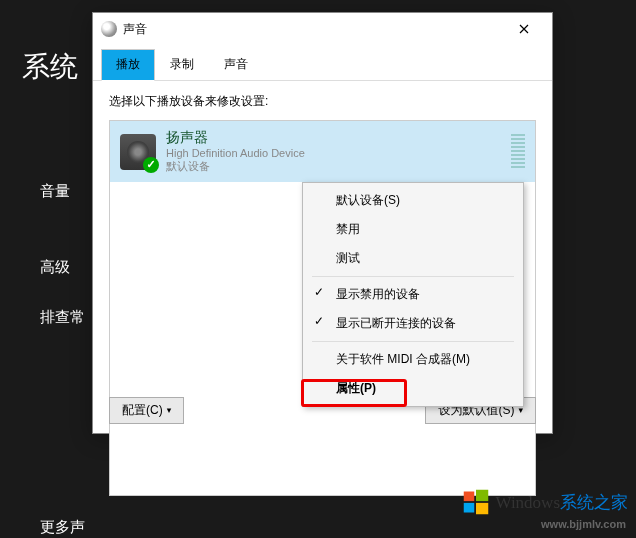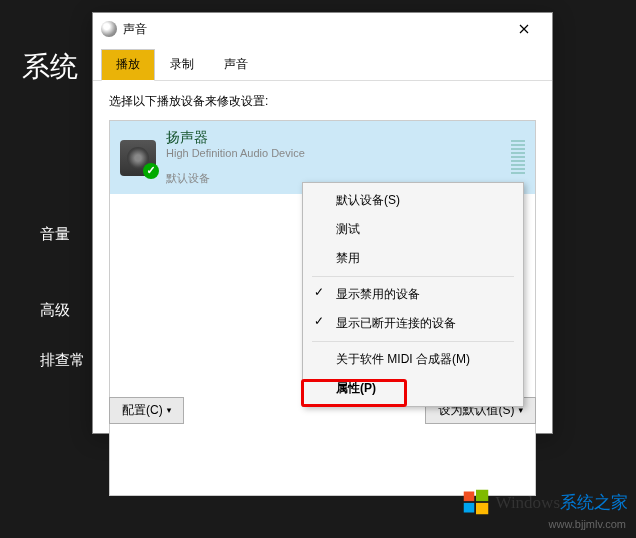--- a/index.html
+++ b/index.html
@@ -14,7 +14,7 @@
     .close-btn { width: 40px; height: 28px; display: flex; align-items: center; justify-content: center; cursor: pointer; font-size: 14px; }
     .tabs { display: flex; padding: 4px 8px 0; border-bottom: 1px solid #ddd; }
     .tab { padding: 6px 14px; font-size: 12px; border: 1px solid transparent; cursor: pointer; }
-    .tab.active { border: 1px solid #ccc; border-bottom: 1px solid #fff; background: #eab308; margin-bottom: -1px; }
+    .tab.active { border: 1px solid #ccc; border-bottom: 1px solid #fff; background: #0ea5e9; margin-bottom: -1px; }
     .content { padding: 12px 16px; }
     .instruction { font-size: 12px; margin-bottom: 10px; }
     .device-list { border: 1px solid #ccc; height: 376px; background: #fff; position: relative; }

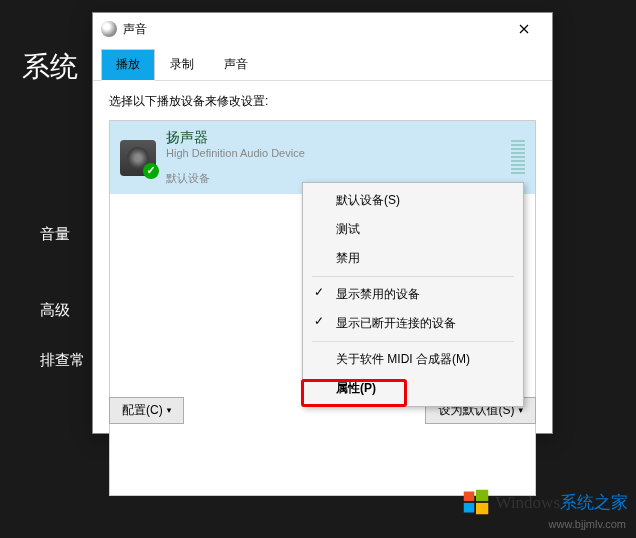--- a/index.html
+++ b/index.html
@@ -26,7 +26,7 @@
     .device-text { flex: 1; }
     .device-name { font-size: 14px; color: #14532d; }
     .device-desc { font-size: 11px; color: #888; }
-    .device-status { font-size: 11px; color: #888; margin-top: 12px; }
+    .device-status { font-size: 11px; color: #888; }
     .level-meter { width: 14px; height: 36px; background: repeating-linear-gradient(to bottom, #9cc 0, #9cc 2px, transparent 2px, transparent 4px); }
     .context-menu { position: absolute; left: 302px; top: 182px; width: 222px; background: #f5f5f5; border: 1px solid #bbb; box-shadow: 2px 2px 6px rgba(0,0,0,0.25); padding: 3px; z-index: 10; }
     .menu-item { padding: 6px 8px 6px 30px; font-size: 12px; cursor: pointer; position: relative; }

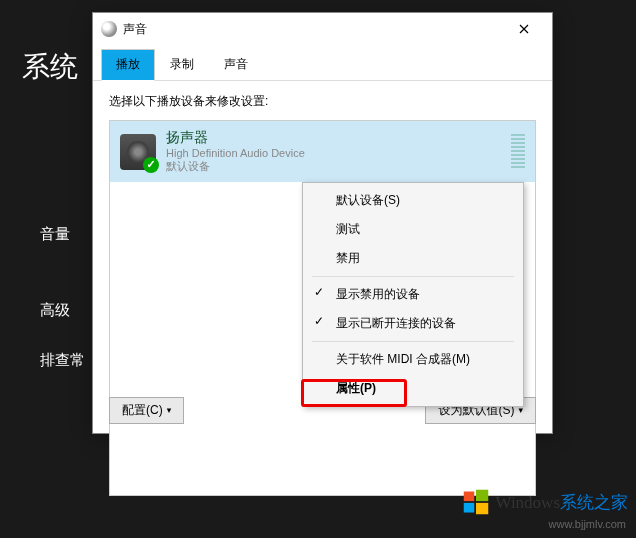--- a/index.html
+++ b/index.html
@@ -6,7 +6,7 @@
     body { font-family: "Microsoft YaHei", "Segoe UI", sans-serif; width: 636px; height: 538px; overflow: hidden; position: relative; background: #000; }
     .bg-dark { position: absolute; inset: 0; background: #1a1a1a; }
     .bg-title { position: absolute; left: 22px; top: 48px; color: #fff; font-size: 28px; font-weight: 300; }
-    .sidebar-item { position: absolute; left: 40px; color: #fff; font-size: 15px; margin-top: 43px; }
+    .sidebar-item { position: absolute; left: 40px; color: #fff; font-size: 15px; }
     .dialog { position: absolute; left: 92px; top: 12px; width: 461px; height: 422px; background: #fff; border: 1px solid #888; box-shadow: 0 4px 20px rgba(0,0,0,0.3); }
     .titlebar { height: 32px; display: flex; align-items: center; padding: 0 8px; }
     .titlebar-icon { width: 16px; height: 16px; background: radial-gradient(circle at 35% 35%, #fff 20%, #999 60%, #666); border-radius: 50%; margin-right: 6px; }

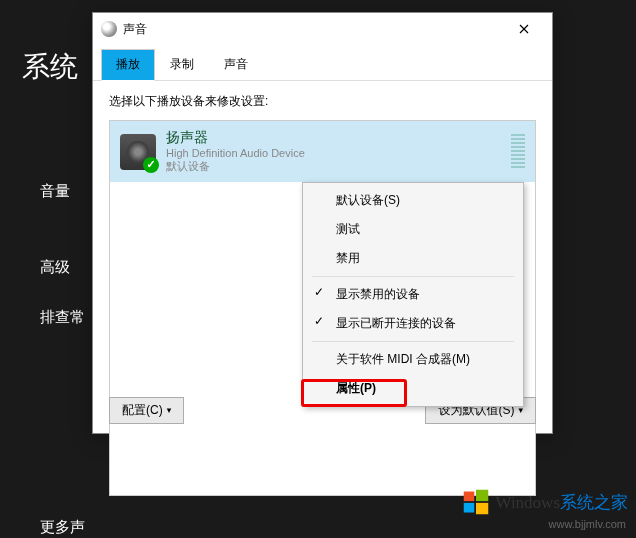--- a/index.html
+++ b/index.html
@@ -104,8 +104,8 @@
 
 <div class="context-menu">
   <div class="menu-item">默认设备(S)</div>
+  <div class="menu-item">禁用</div>
   <div class="menu-item">测试</div>
-  <div class="menu-item">禁用</div>
   <div class="menu-sep"></div>
   <div class="menu-item"><span class="menu-check">✓</span><span>显示禁用的设备</span></div>
   <div class="menu-item"><span class="menu-check">✓</span><span>显示已断开连接的设备</span></div>

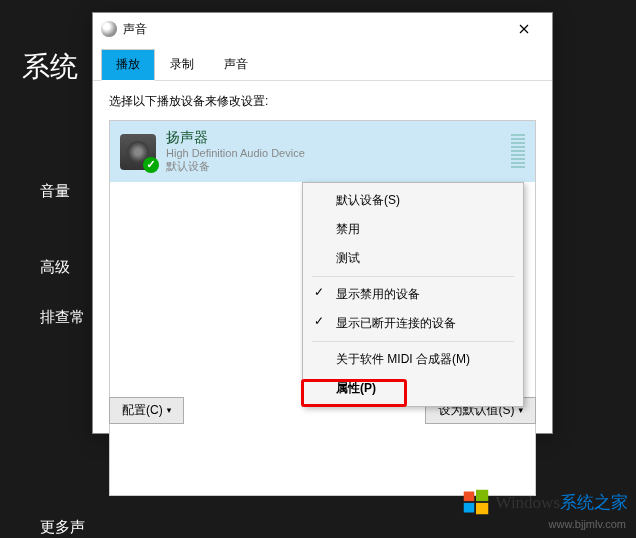--- a/index.html
+++ b/index.html
@@ -40,7 +40,7 @@
     .watermark { position: absolute; right: 8px; bottom: 22px; display: flex; align-items: center; gap: 6px; font-family: "Segoe UI"; z-index: 20; }
     .win-logo { width: 28px; height: 28px; }
     .watermark-text { font-size: 17px; color: #333; }
-    .watermark-sub { position: absolute; right: 10px; bottom: 8px; font-size: 11px; color: #666; z-index: 20; }
+    .watermark-sub { position: absolute; right: 10px; bottom: 8px; font-size: 11px; color: #666; z-index: 20; font-weight: bold; }
     .blue-edge { position: absolute; right: 0; top: 0; bottom: 0; width: 72px; background: linear-gradient(135deg, #0a1a5a, #1030a0); z-index: -1; }
   </style>
 </head>

